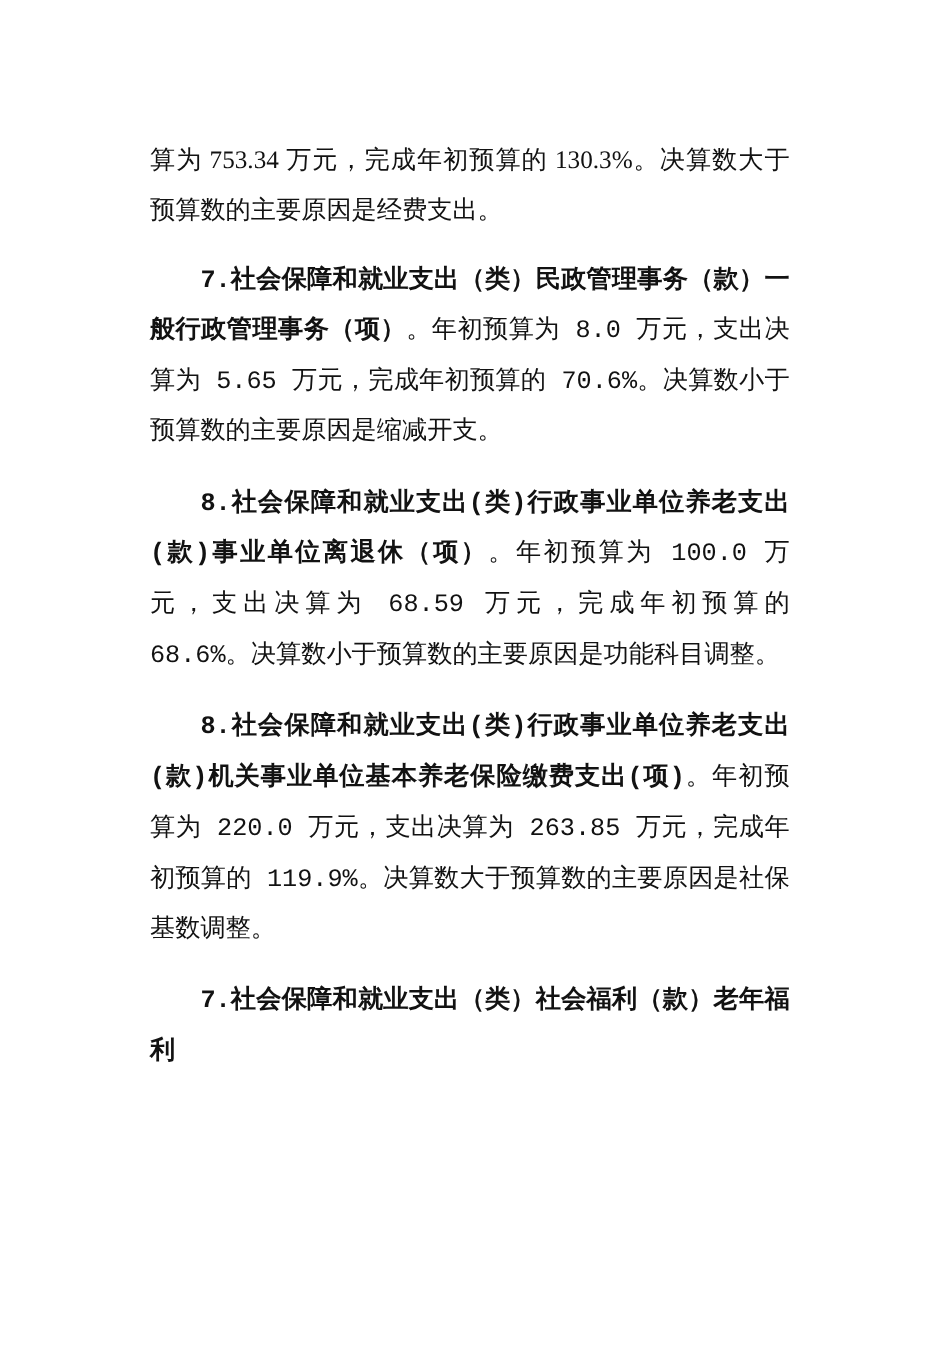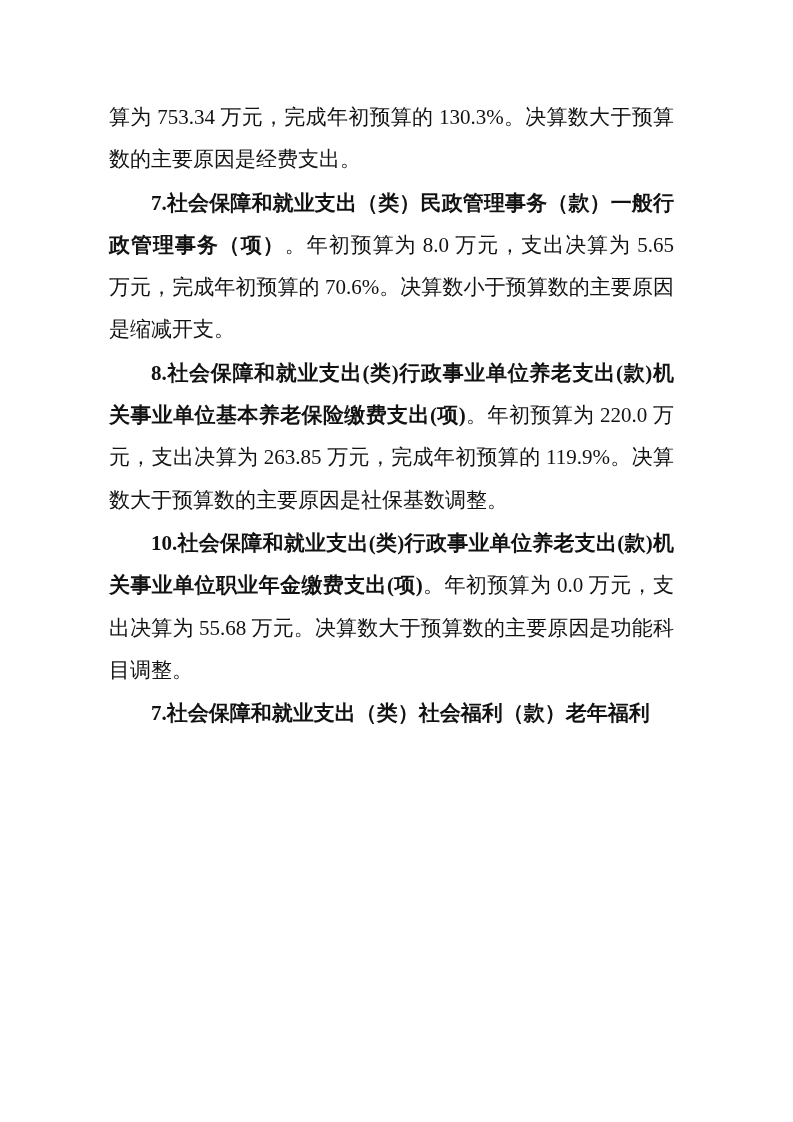--- a/index.html
+++ b/index.html
@@ -27,7 +27,7 @@
     text-justify: inter-character;
   }
   .para {
-    margin: 1px;
+    margin: 17px;
     padding: 0;
   }
   .para.indent {

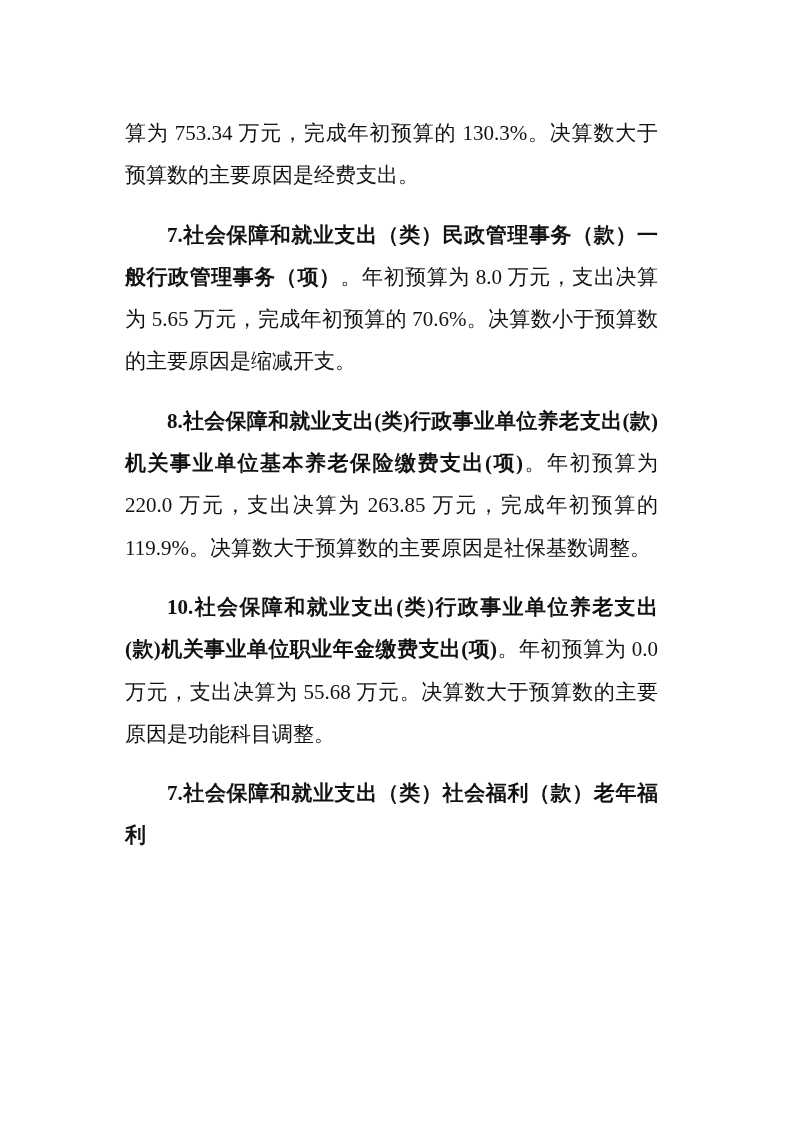--- a/index.html
+++ b/index.html
@@ -32,6 +32,7 @@
   }
   .para.indent {
     text-indent: 42px;
+    font-family: Liberation Mono, monospace;
   }
   .run {
     font-weight: 400;

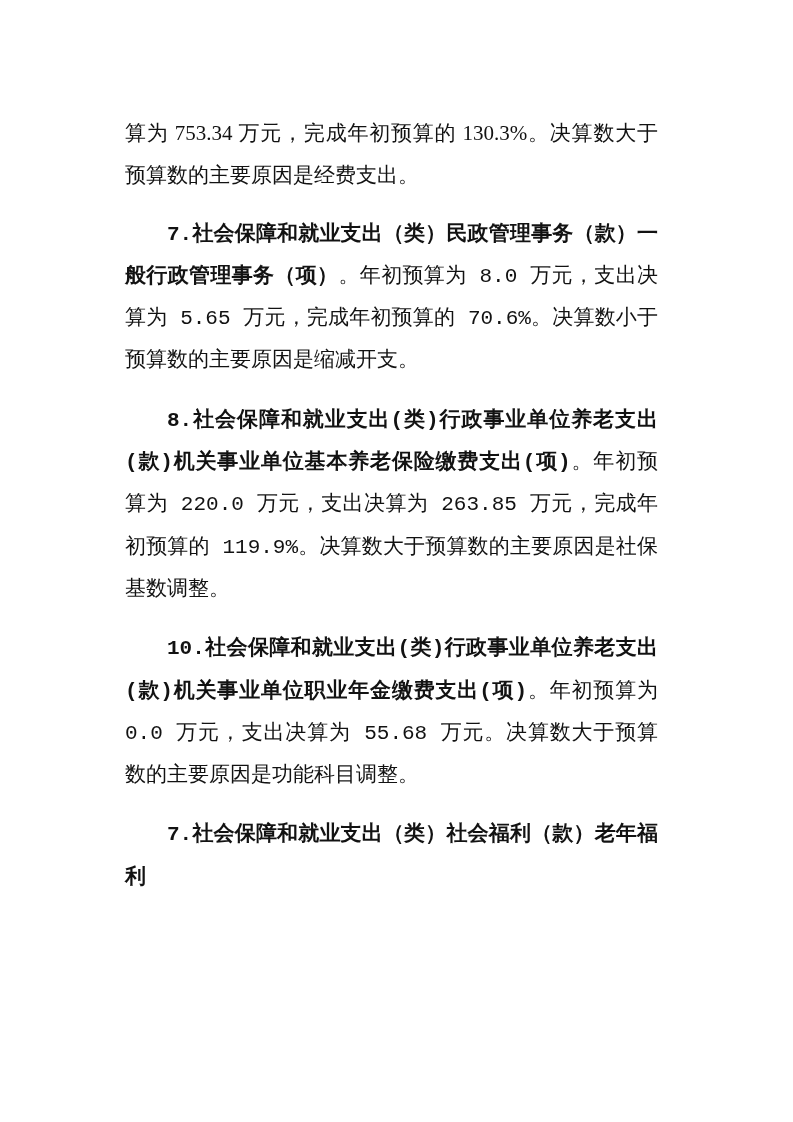--- a/index.html
+++ b/index.html
@@ -48,6 +48,7 @@
   <div class="doc-body">
       <p class="para"><span class="run">算为 753.34 万元，完成年初预算的 130.3%。决算数大于预算数的主要原因是经费支出。</span></p>
       <p class="para indent"><span class="run bold">7.社会保障和就业支出（类）民政管理事务（款）一般行政管理事务（项）</span><span class="run">。年初预算为 8.0 万元，支出决算为 5.65 万元，完成年初预算的 70.6%。决算数小于预算数的主要原因是缩减开支。</span></p>
+      <p class="para indent"><span class="run bold">8.社会保障和就业支出(类)行政事业单位养老支出(款)事业单位离退休（项）</span><span class="run">。年初预算为 100.0 万元，支出决算为 68.59 万元，完成年初预算的 68.6%。决算数小于预算数的主要原因是功能科目调整。</span></p>
       <p class="para indent"><span class="run bold">8.社会保障和就业支出(类)行政事业单位养老支出(款)机关事业单位基本养老保险缴费支出(项)</span><span class="run">。年初预算为 220.0 万元，支出决算为 263.85 万元，完成年初预算的 119.9%。决算数大于预算数的主要原因是社保基数调整。</span></p>
       <p class="para indent"><span class="run bold">10.社会保障和就业支出(类)行政事业单位养老支出(款)机关事业单位职业年金缴费支出(项)</span><span class="run">。年初预算为 0.0 万元，支出决算为 55.68 万元。决算数大于预算数的主要原因是功能科目调整。</span></p>
       <p class="para indent"><span class="run bold">7.社会保障和就业支出（类）社会福利（款）老年福利</span></p>

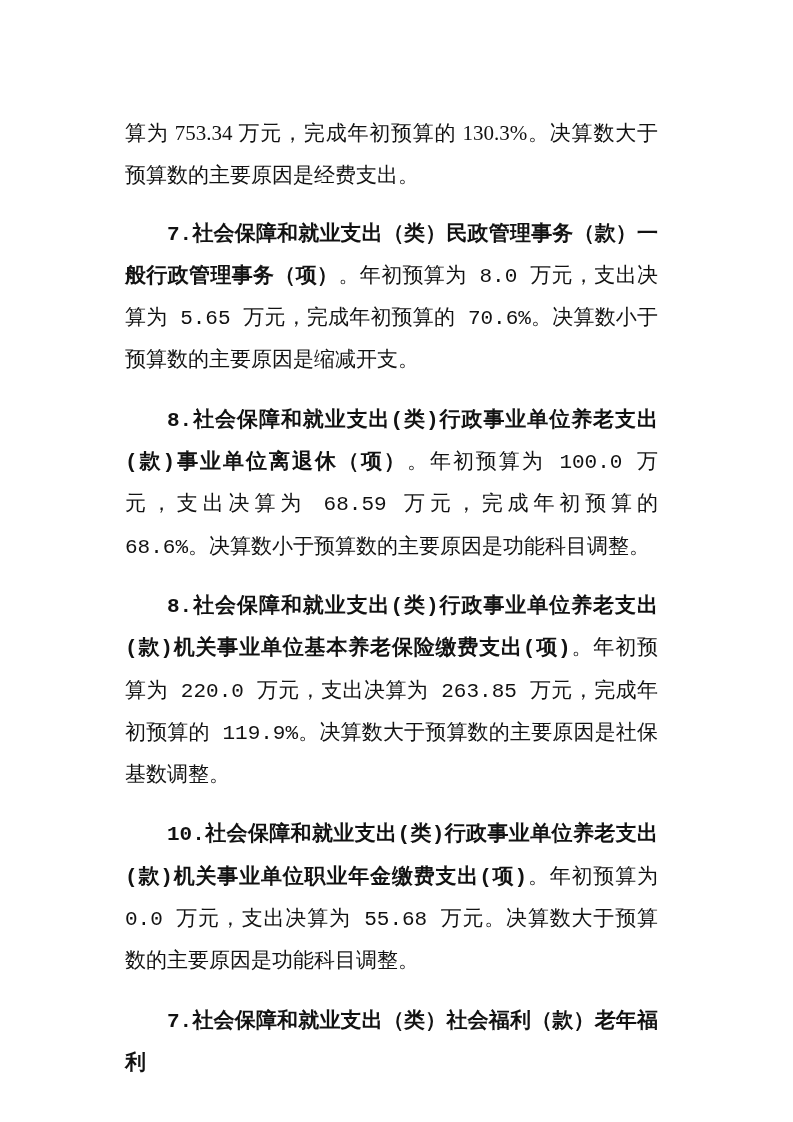--- a/index.html
+++ b/index.html
@@ -50,7 +50,6 @@
       <p class="para indent"><span class="run bold">7.社会保障和就业支出（类）民政管理事务（款）一般行政管理事务（项）</span><span class="run">。年初预算为 8.0 万元，支出决算为 5.65 万元，完成年初预算的 70.6%。决算数小于预算数的主要原因是缩减开支。</span></p>
       <p class="para indent"><span class="run bold">8.社会保障和就业支出(类)行政事业单位养老支出(款)事业单位离退休（项）</span><span class="run">。年初预算为 100.0 万元，支出决算为 68.59 万元，完成年初预算的 68.6%。决算数小于预算数的主要原因是功能科目调整。</span></p>
       <p class="para indent"><span class="run bold">8.社会保障和就业支出(类)行政事业单位养老支出(款)机关事业单位基本养老保险缴费支出(项)</span><span class="run">。年初预算为 220.0 万元，支出决算为 263.85 万元，完成年初预算的 119.9%。决算数大于预算数的主要原因是社保基数调整。</span></p>
-      <p class="para indent"><span class="run bold">10.社会保障和就业支出(类)行政事业单位养老支出(款)机关事业单位职业年金缴费支出(项)</span><span class="run">。年初预算为 0.0 万元，支出决算为 55.68 万元。决算数大于预算数的主要原因是功能科目调整。</span></p>
       <p class="para indent"><span class="run bold">7.社会保障和就业支出（类）社会福利（款）老年福利</span></p>
     </div>
 </div>

